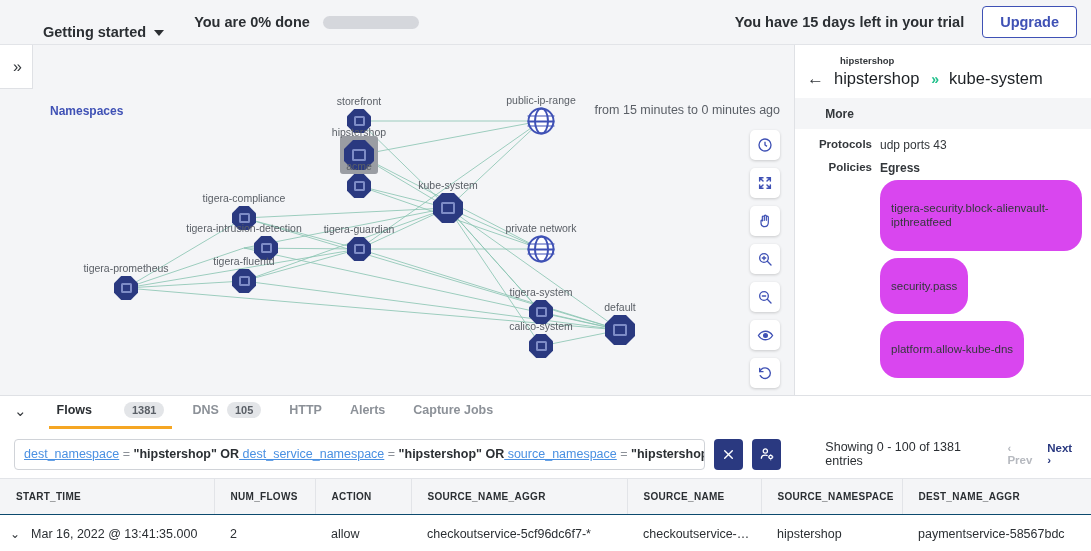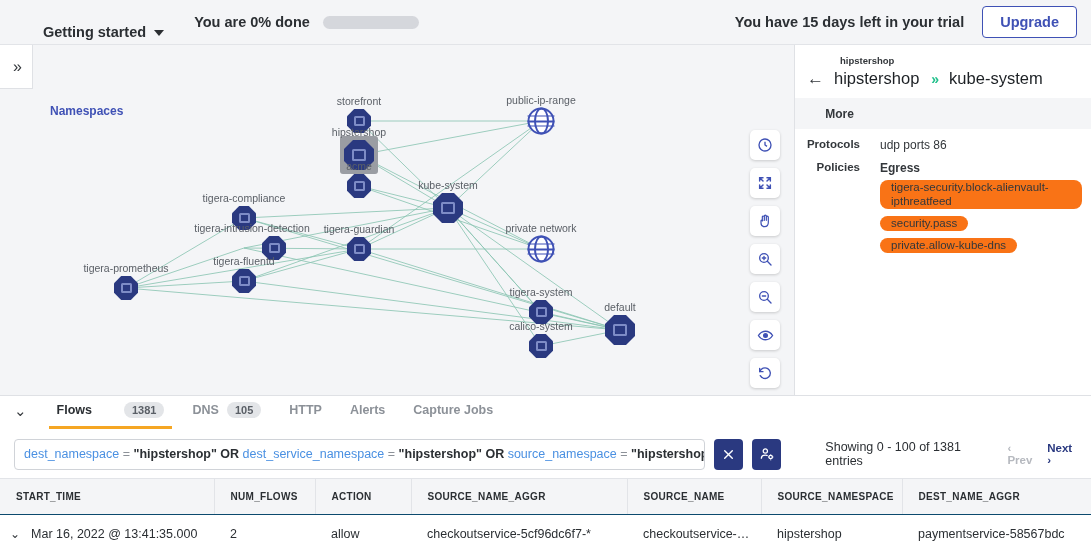--- a/index.html
+++ b/index.html
@@ -272,6 +272,7 @@
   </div>
 
   <div class="ns-title">Namespaces</div>
+  <div class="time-range">from 15 minutes to 0 minutes ago</div>
 
   <svg class="edges" width="795" height="350" viewBox="0 0 795 350">
       <line x1="359" y1="76" x2="448" y2="163" stroke="#8dc6b4" stroke-width="1" opacity="0.85"></line>

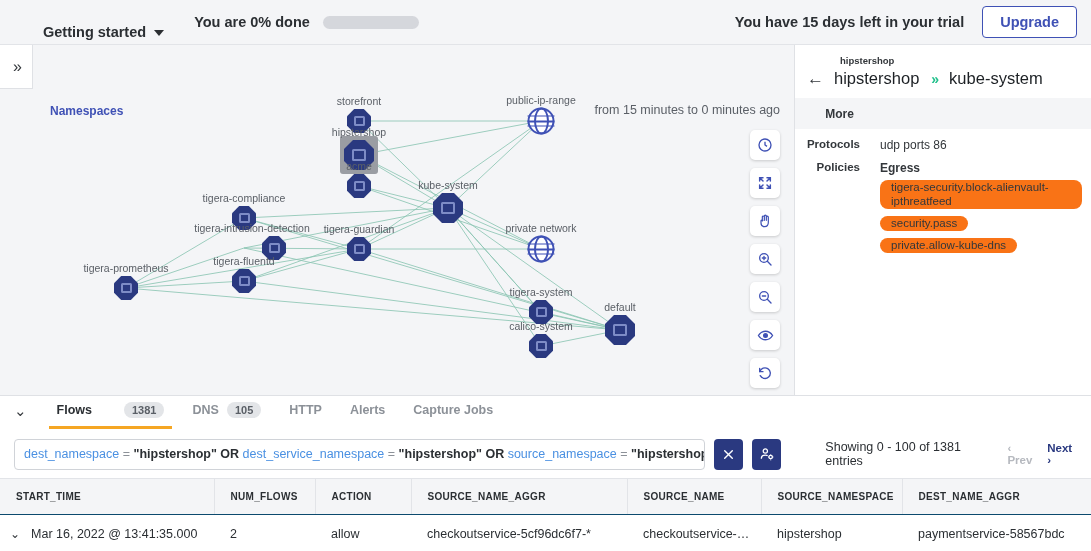--- a/index.html
+++ b/index.html
@@ -166,7 +166,7 @@
 
   .detail-row { display: flex; padding: 9px 0 0 0; }
   .detail-lbl {
-    width: 85px; text-align: right; padding-right: 20px;
+    width: 85px; text-align: right; padding-right: 8px;
     font-size: 11.5px; font-weight: 700; color: #33373b; flex: none;
   }
   .detail-val { font-size: 12px; color: #33373b; }

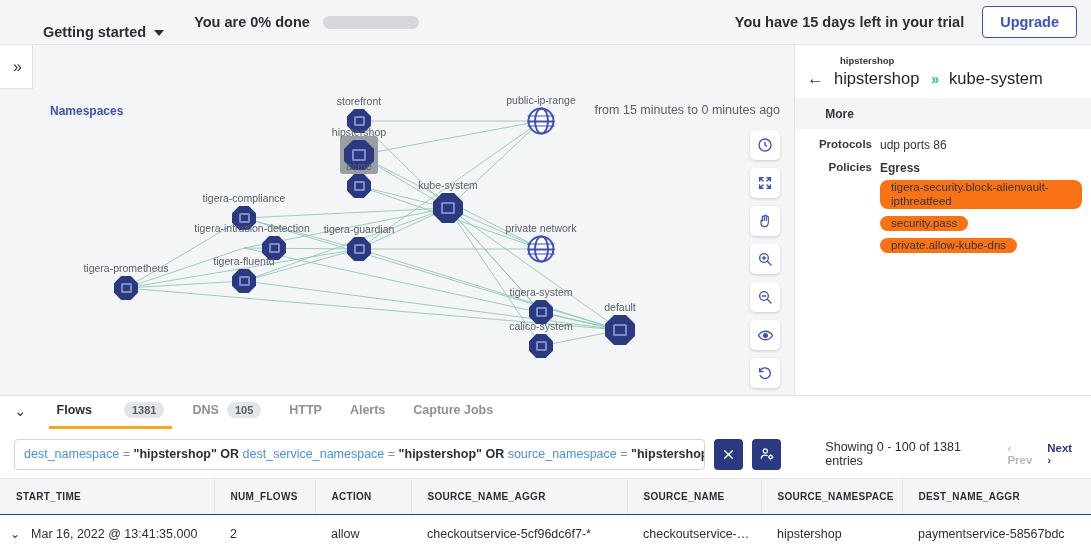--- a/index.html
+++ b/index.html
@@ -460,7 +460,7 @@
 
   <div class="detail-row">
     <div class="detail-lbl">Protocols</div>
-    <div class="detail-val">udp ports 86</div>
+    <div class="detail-val">udp ports 43</div>
   </div>
 
   <div class="detail-row">

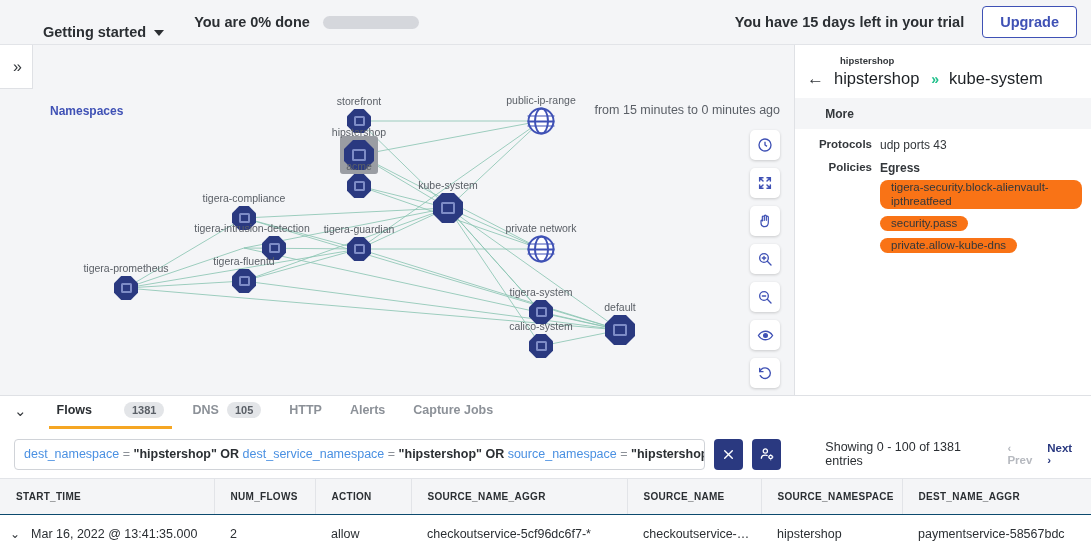--- a/index.html
+++ b/index.html
@@ -172,8 +172,8 @@
   .detail-val { font-size: 12px; color: #33373b; }
   .detail-val.bold { font-weight: 700; }
   .chip {
-    display: inline-block; background: #f97316; color: #33373b;
-    border-radius: 8px; padding: 0 11px; font-size: 11.5px;
+    display: inline-block; background: #d946ef; color: #33373b;
+    border-radius: 18px; padding: 21px 11px; font-size: 11.5px;
     margin-top: 7px; max-width: 202px; line-height: 1.25;
   }
   .chips-col { padding-left: 85px; margin-top: -2px; }

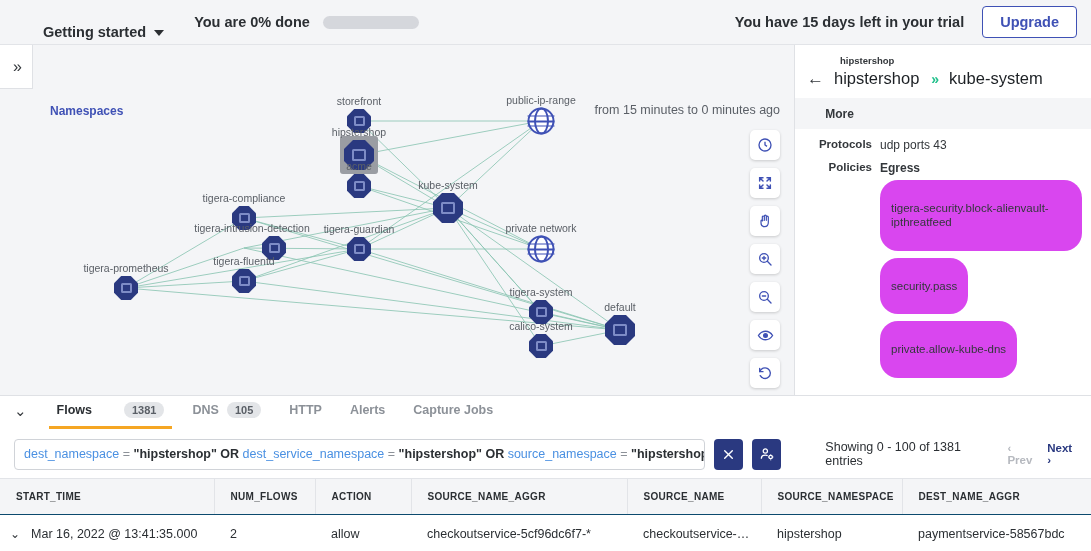--- a/index.html
+++ b/index.html
@@ -353,7 +353,7 @@
           <div class="node-inner"></div>
         </div>
       </div>
-      <div class="node" style="left: 252px; top: 203px; padding-left: 44px;">
+      <div class="node" style="left: 244px; top: 203px; padding-left: 44px;">
         <div class="node-label">tigera-intrusion-detection</div>
         <div class="node-shape">
           <div class="node-inner"></div>

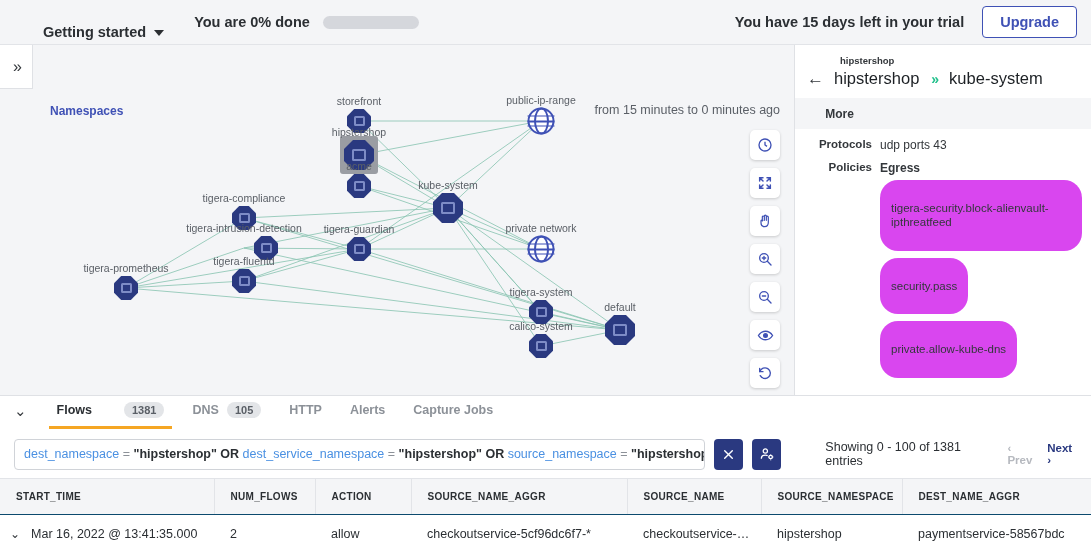--- a/index.html
+++ b/index.html
@@ -467,7 +467,7 @@
     <div class="detail-lbl">Policies</div>
     <div class="detail-val bold">Egress</div>
   </div>
-  <div class="chips-col" id="policy-chips"><div class="chip">tigera-security.block-alienvault-ipthreatfeed</div><div class="chip">security.pass</div><div class="chip">private.allow-kube-dns</div></div>
+  <div class="chips-col" id="policy-chips"><div class="chip">tigera-security.block-alienvault-ipthreatfeed</div><div class="chip">security.pass</div><div class="chip">platform.allow-kube-dns</div></div>
 </div>
 
 <div class="bottom">

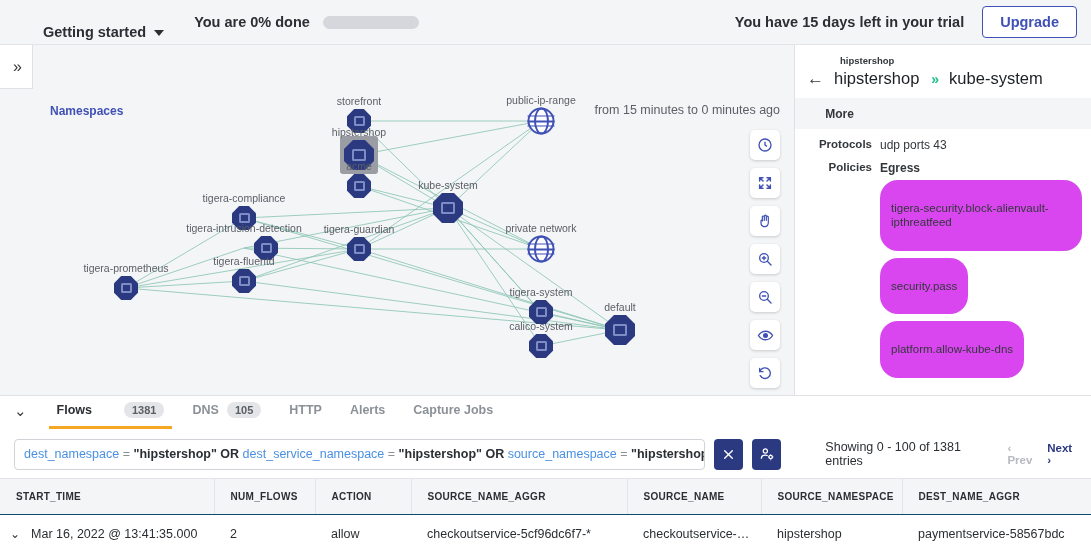--- a/index.html
+++ b/index.html
@@ -217,7 +217,7 @@
     padding: 0 9px; overflow: hidden; position: relative;
   }
   .q { font-size: 12.5px; white-space: nowrap; font-weight: 700; color: #2b2f33; }
-  .q .k { color: #4a90e2; font-weight: 400; }
+  .q .k { color: #4a90e2; font-weight: 400; text-decoration: underline; }
   .q .op { color: #8c9198; font-weight: 400; }
   .sq-btn {
     width: 31px; height: 31px; background: #2a3980; border-radius: 4px;

